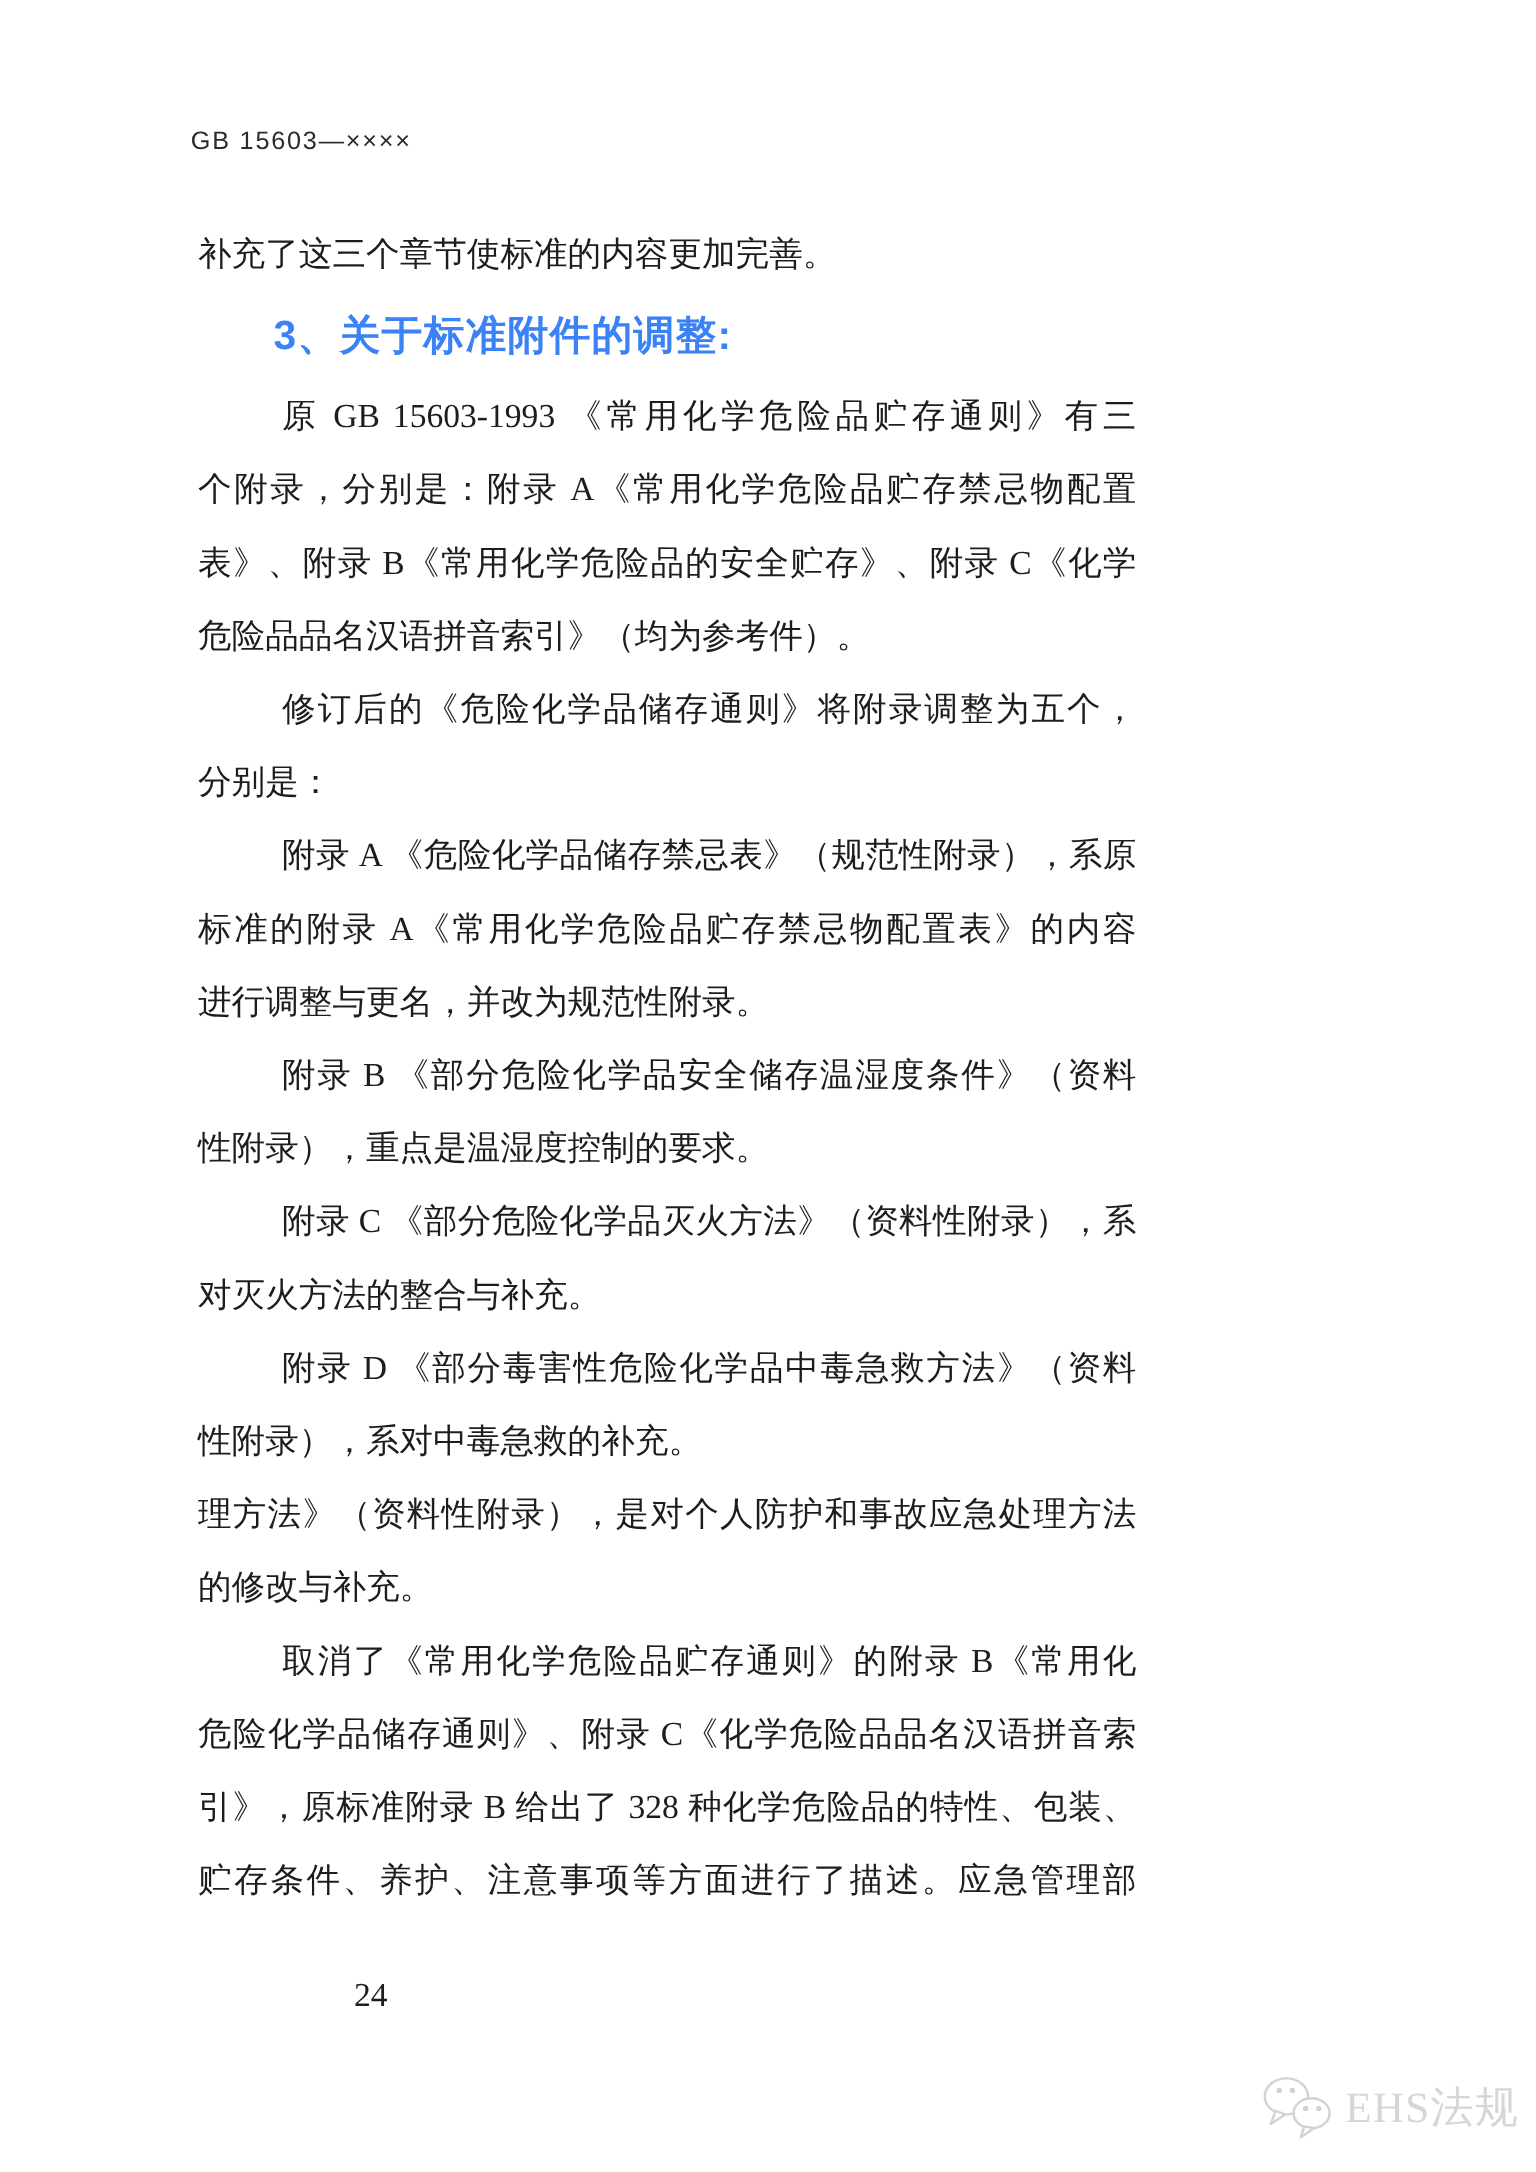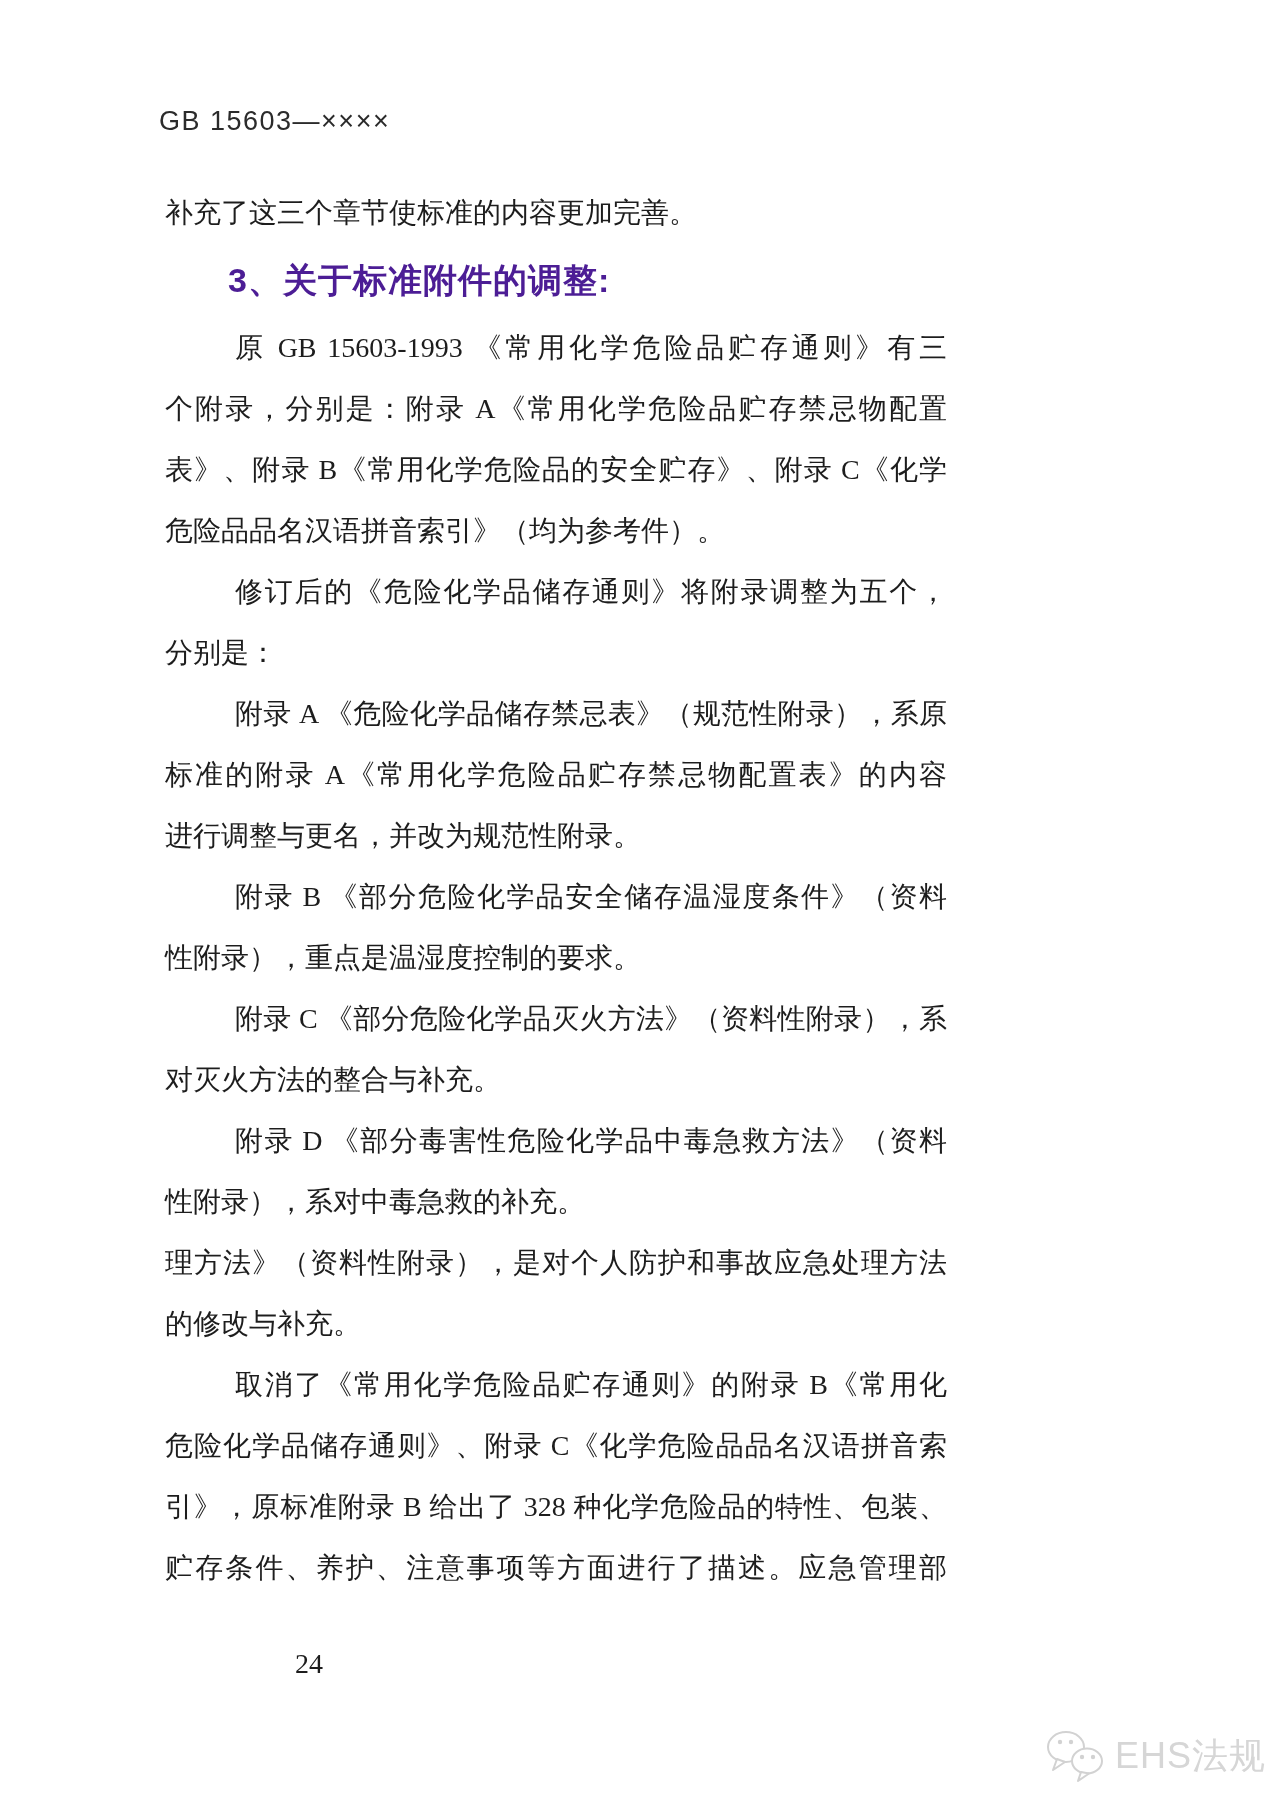--- a/index.html
+++ b/index.html
@@ -11,7 +11,7 @@
   .doc-header {
     position:absolute; left:159px; top:106px;
     font-family:"Liberation Sans", sans-serif;
-    font-size:27px; letter-spacing:1.5px; color:#2b2b2b;
+    font-size:21px; letter-spacing:1.5px; color:#2b2b2b;
   }
   .body-text {
     position:absolute; left:165px; top:182px; width:782px;

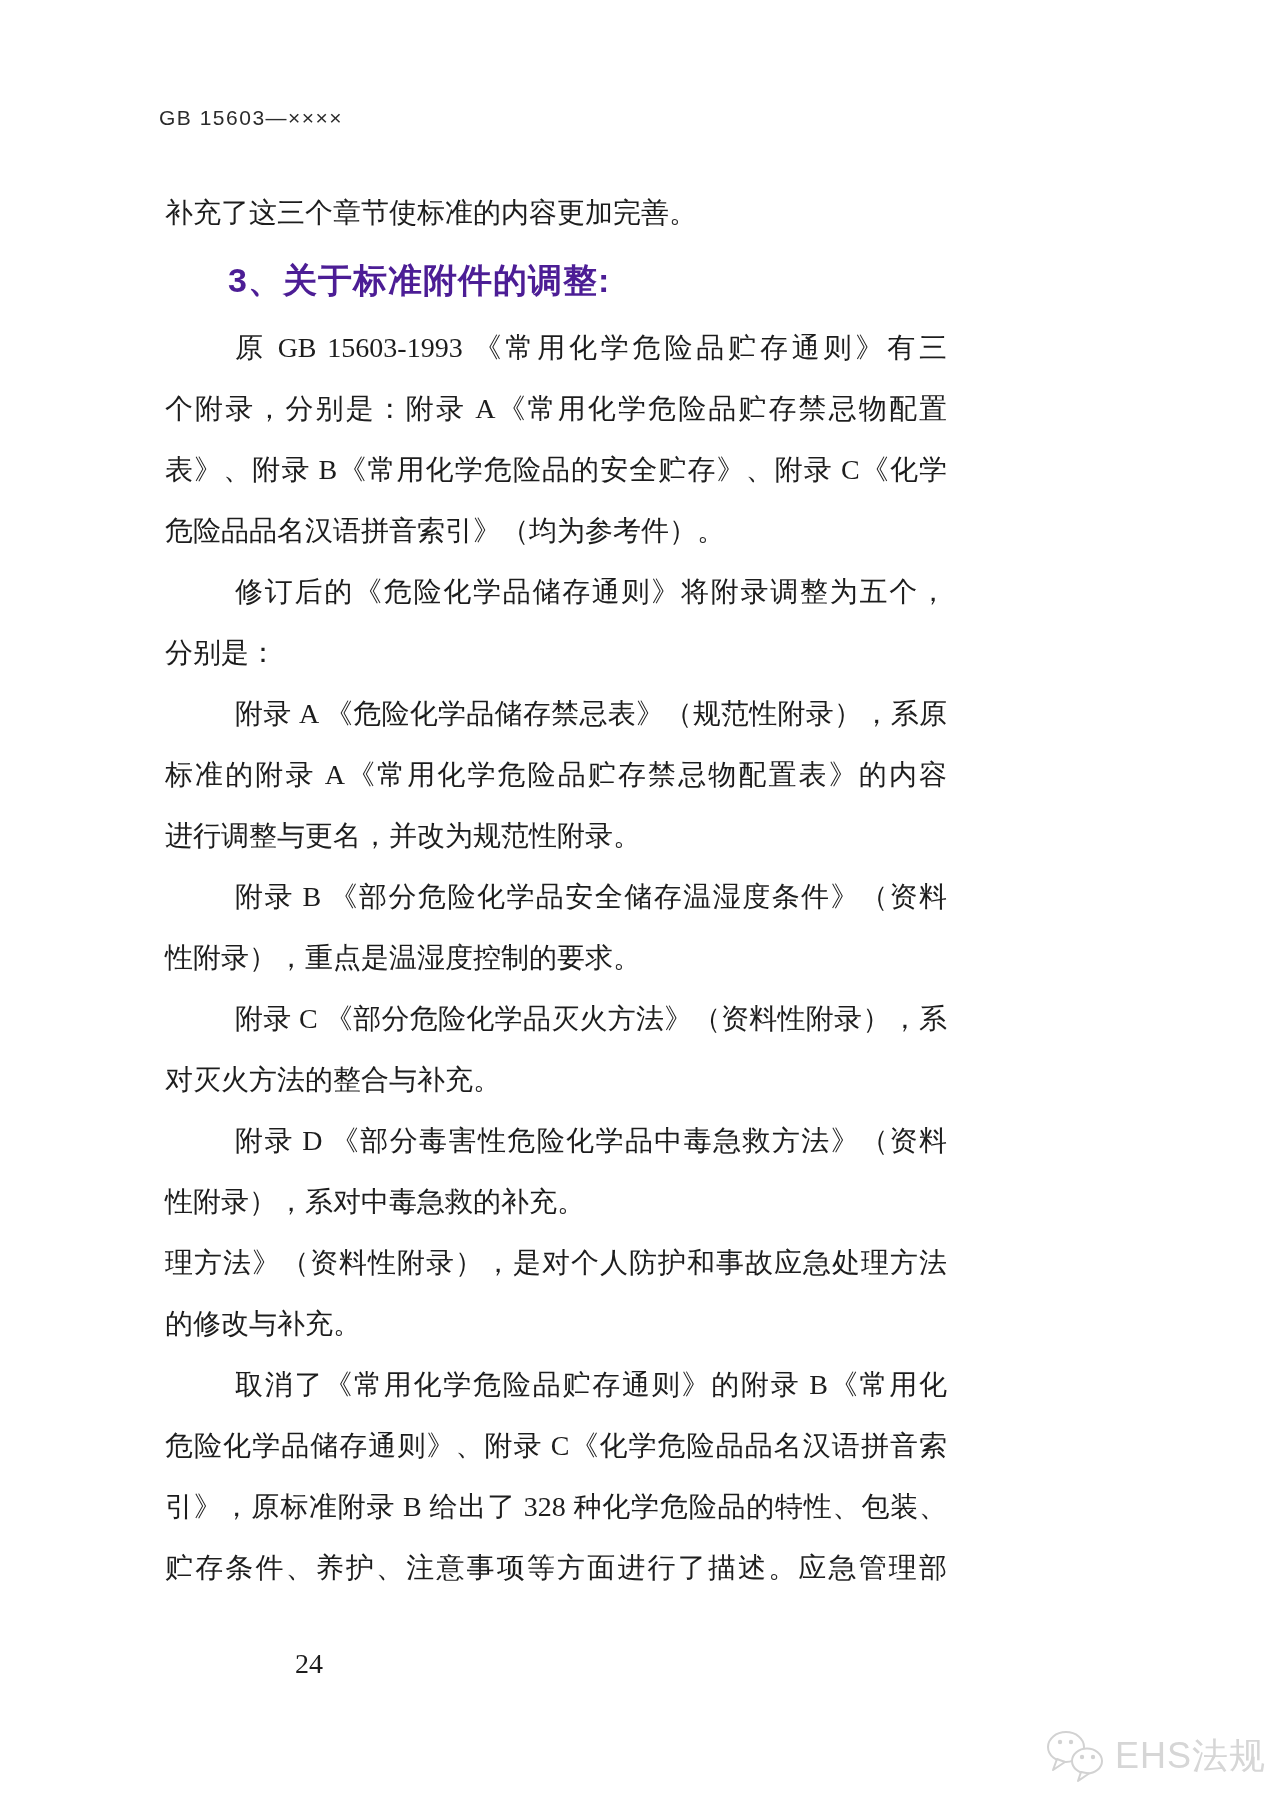--- a/index.html
+++ b/index.html
@@ -22,7 +22,7 @@
   .ln.ind { text-indent:70px; }
   .ln.heading {
     font-family:"Liberation Sans", sans-serif;
-    font-weight:bold; font-size:34px; color:#4c1d95;
+    font-weight:bold; font-size:34px; color:#3b82f6;
     padding-left:63px; text-indent:0;
     height:74px; line-height:74px;
     text-align:left; text-align-last:left;

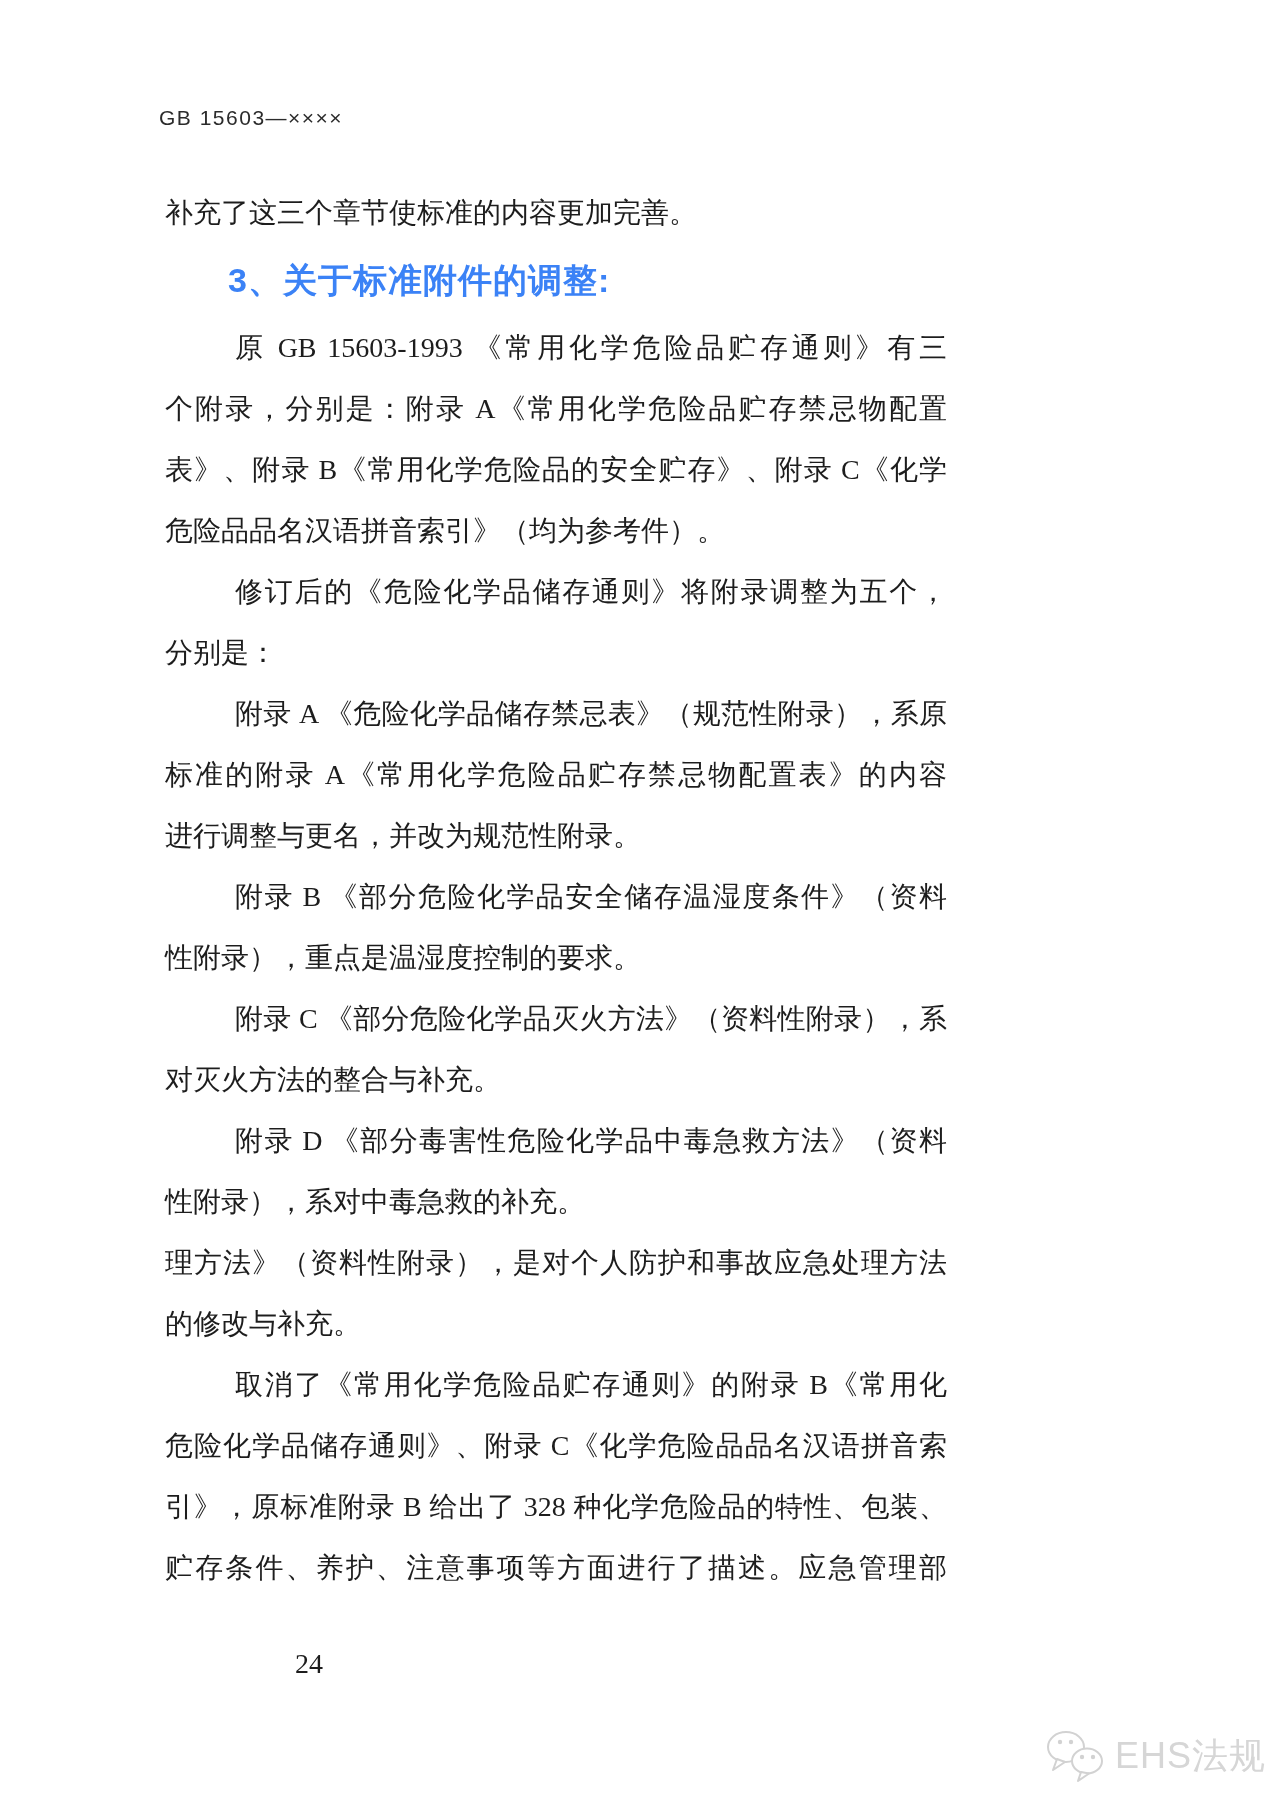--- a/index.html
+++ b/index.html
@@ -37,7 +37,7 @@
     display:flex; align-items:center; gap:8px;
   }
   .wm-text {
-    font-family:Liberation Sans, sans-serif;
+    font-family:Liberation Serif, serif;
     font-size:36px; color:#d6d6d6;
     text-shadow: 1px 1px 0 #ffffff;
     letter-spacing:1px;

